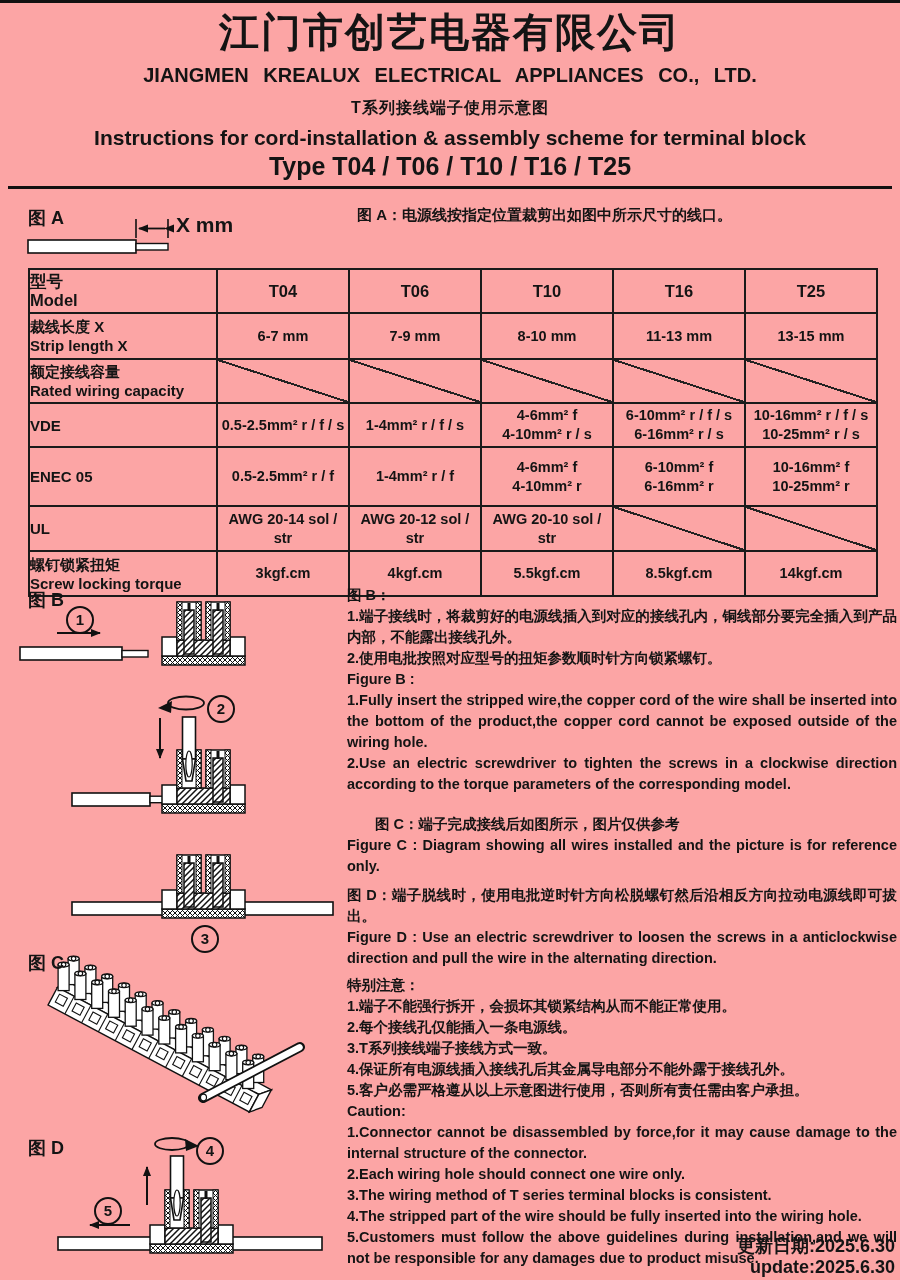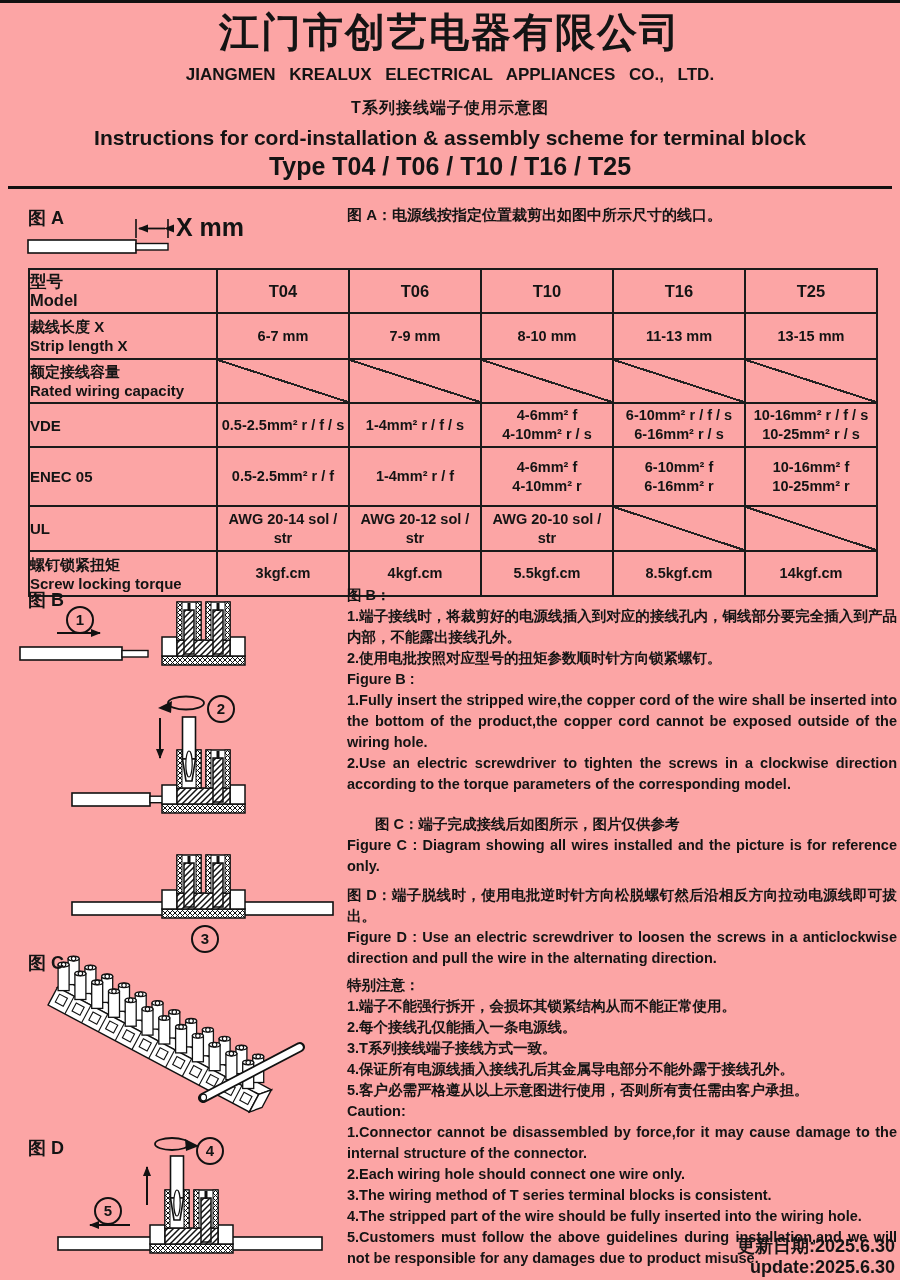--- a/index.html
+++ b/index.html
@@ -9,7 +9,7 @@
   
   .hdr{position:absolute;left:0;top:6px;width:900px;text-align:center;}
   .hdr .cn-title{font-size:40px;line-height:52px;letter-spacing:2px;}
-  .hdr .en-title{font-size:17px;line-height:34px;word-spacing:9px;}
+  .hdr .en-title{font-size:20px;line-height:34px;word-spacing:9px;}
   .hdr .cn-sub{font-size:16px;line-height:32px;letter-spacing:1px;}
   .hdr .en-sub{font-size:21px;line-height:27px;}
   .hdr .type-line{font-size:25px;line-height:30px;}

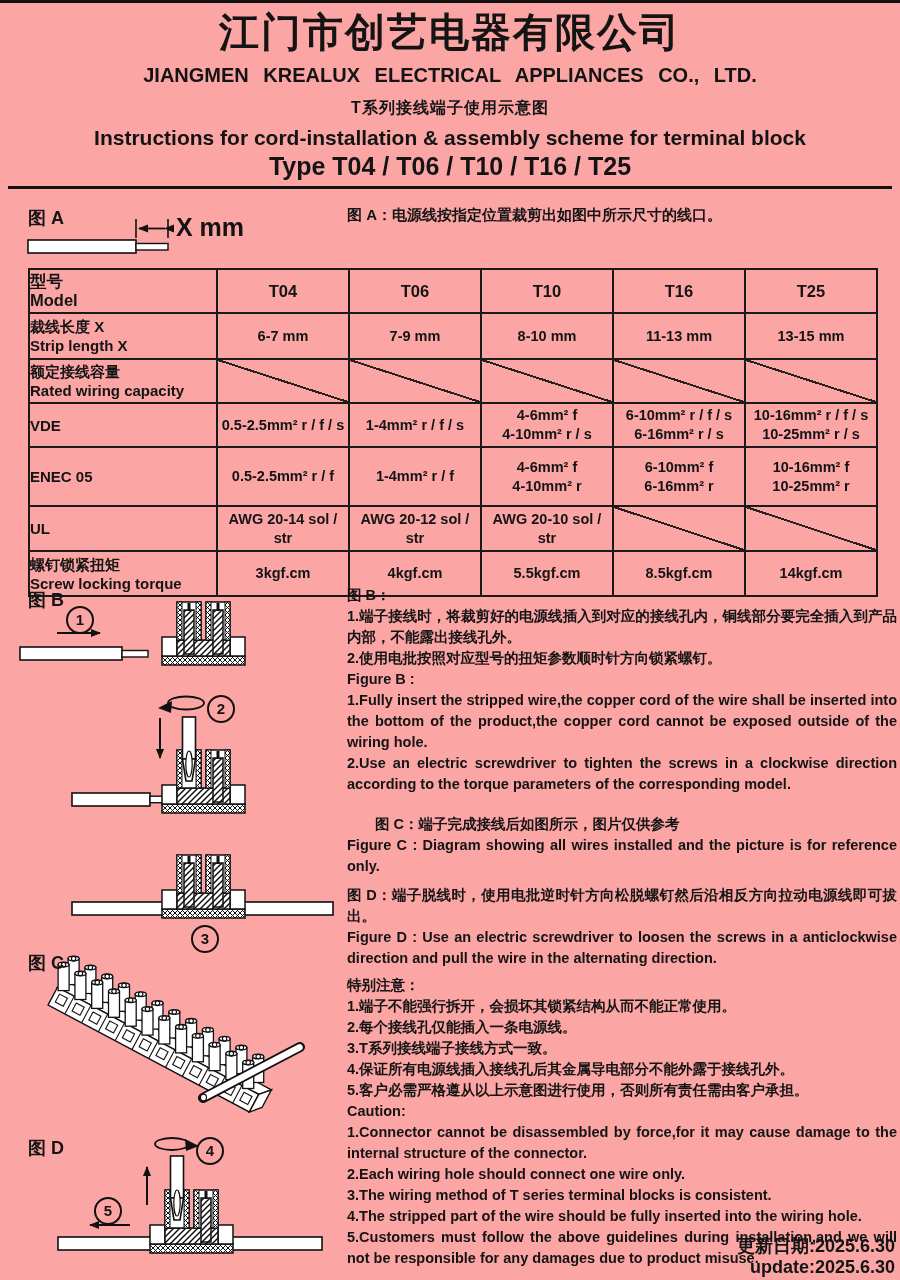--- a/index.html
+++ b/index.html
@@ -17,7 +17,7 @@
   
   .figa-label{position:absolute;left:28px;top:206px;font-size:18px;}
   .figa-svg{position:absolute;left:0;top:205px;}
-  .xmm{position:absolute;left:176px;top:213px;font-size:25px;}
+  .xmm{position:absolute;left:176px;top:213px;font-size:21px;}
   .figa-cap{position:absolute;left:347px;top:204px;width:548px;line-height:22px;}
   .figa-cap .cn{font-size:15px;}
   .figa-cap .en{font-size:15px;}

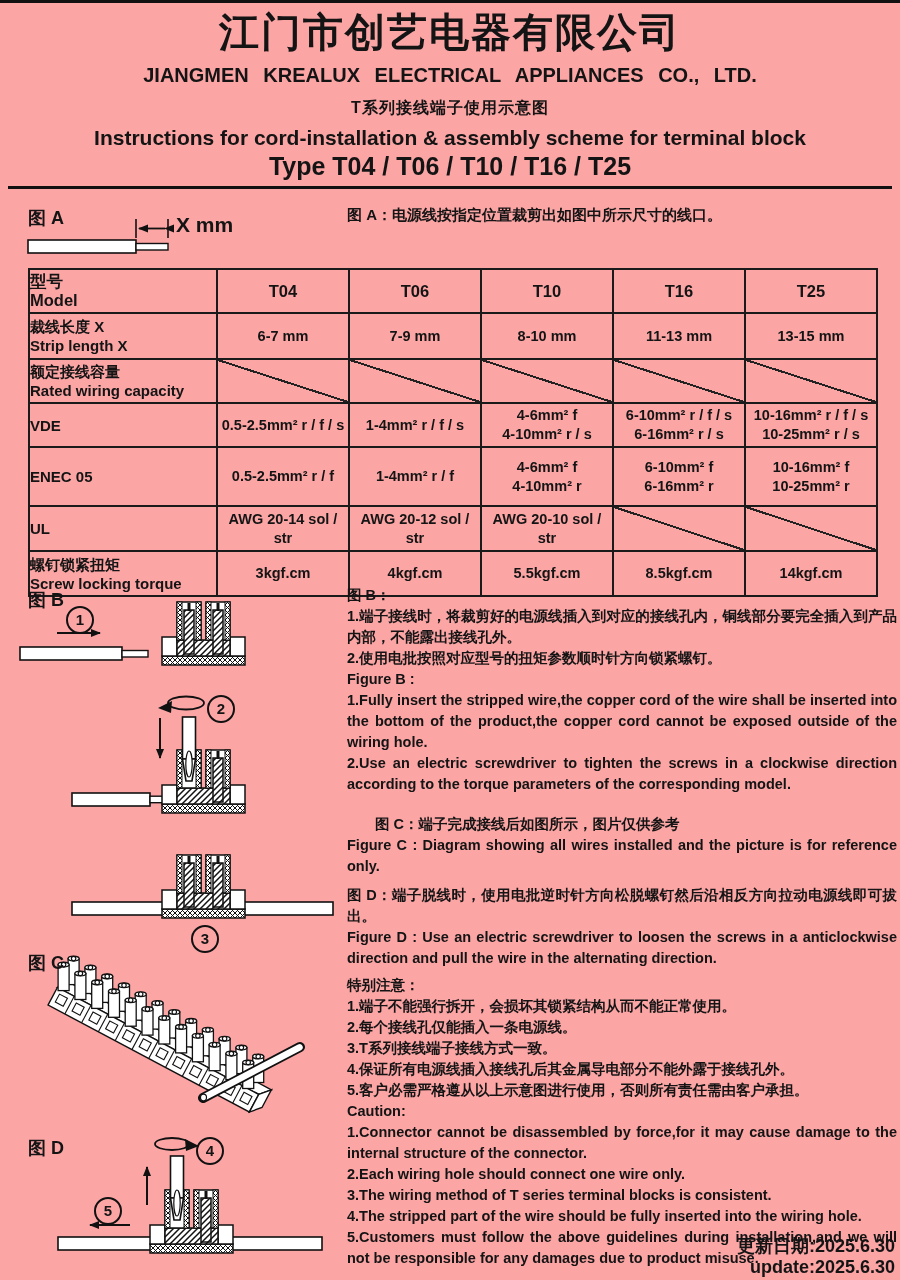--- a/index.html
+++ b/index.html
@@ -19,7 +19,7 @@
   .figa-svg{position:absolute;left:0;top:205px;}
   .xmm{position:absolute;left:176px;top:213px;font-size:21px;}
   .figa-cap{position:absolute;left:347px;top:204px;width:548px;line-height:22px;}
-  .figa-cap .cn{font-size:15px;}
+  .figa-cap .cn{font-size:15px;margin-left:10px;}
   .figa-cap .en{font-size:15px;}
   
   table.spec{position:absolute;left:28px;top:268px;border-collapse:collapse;table-layout:fixed;width:848px;}

